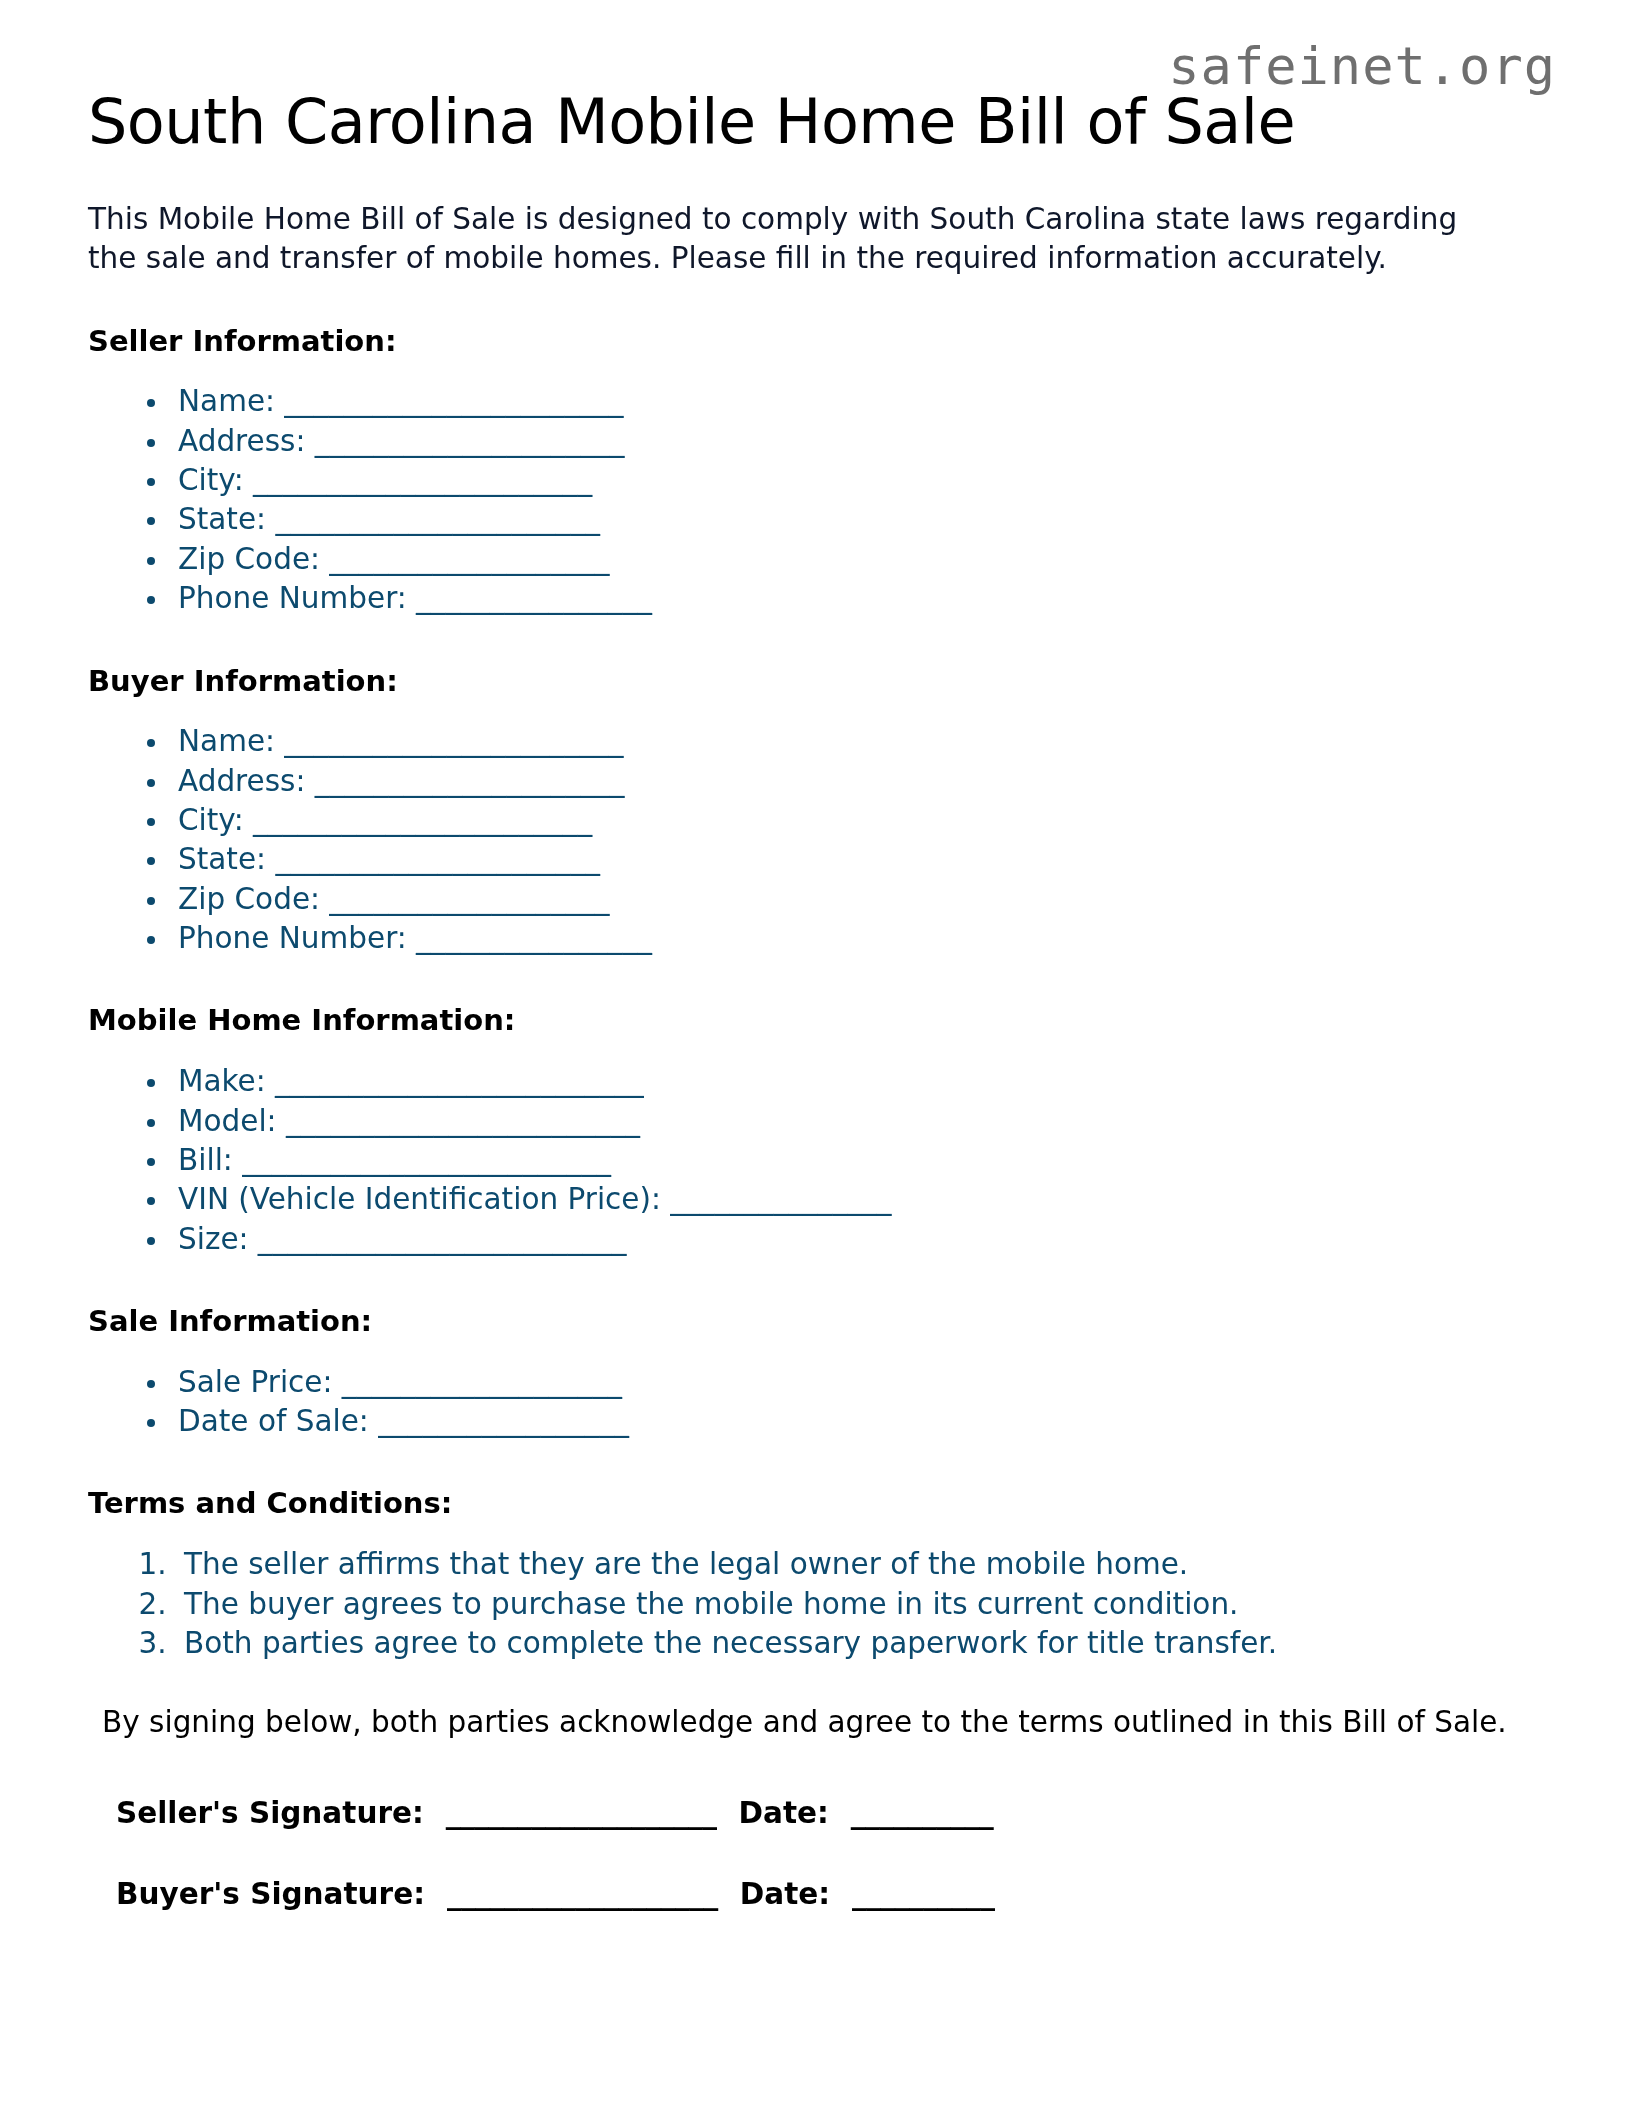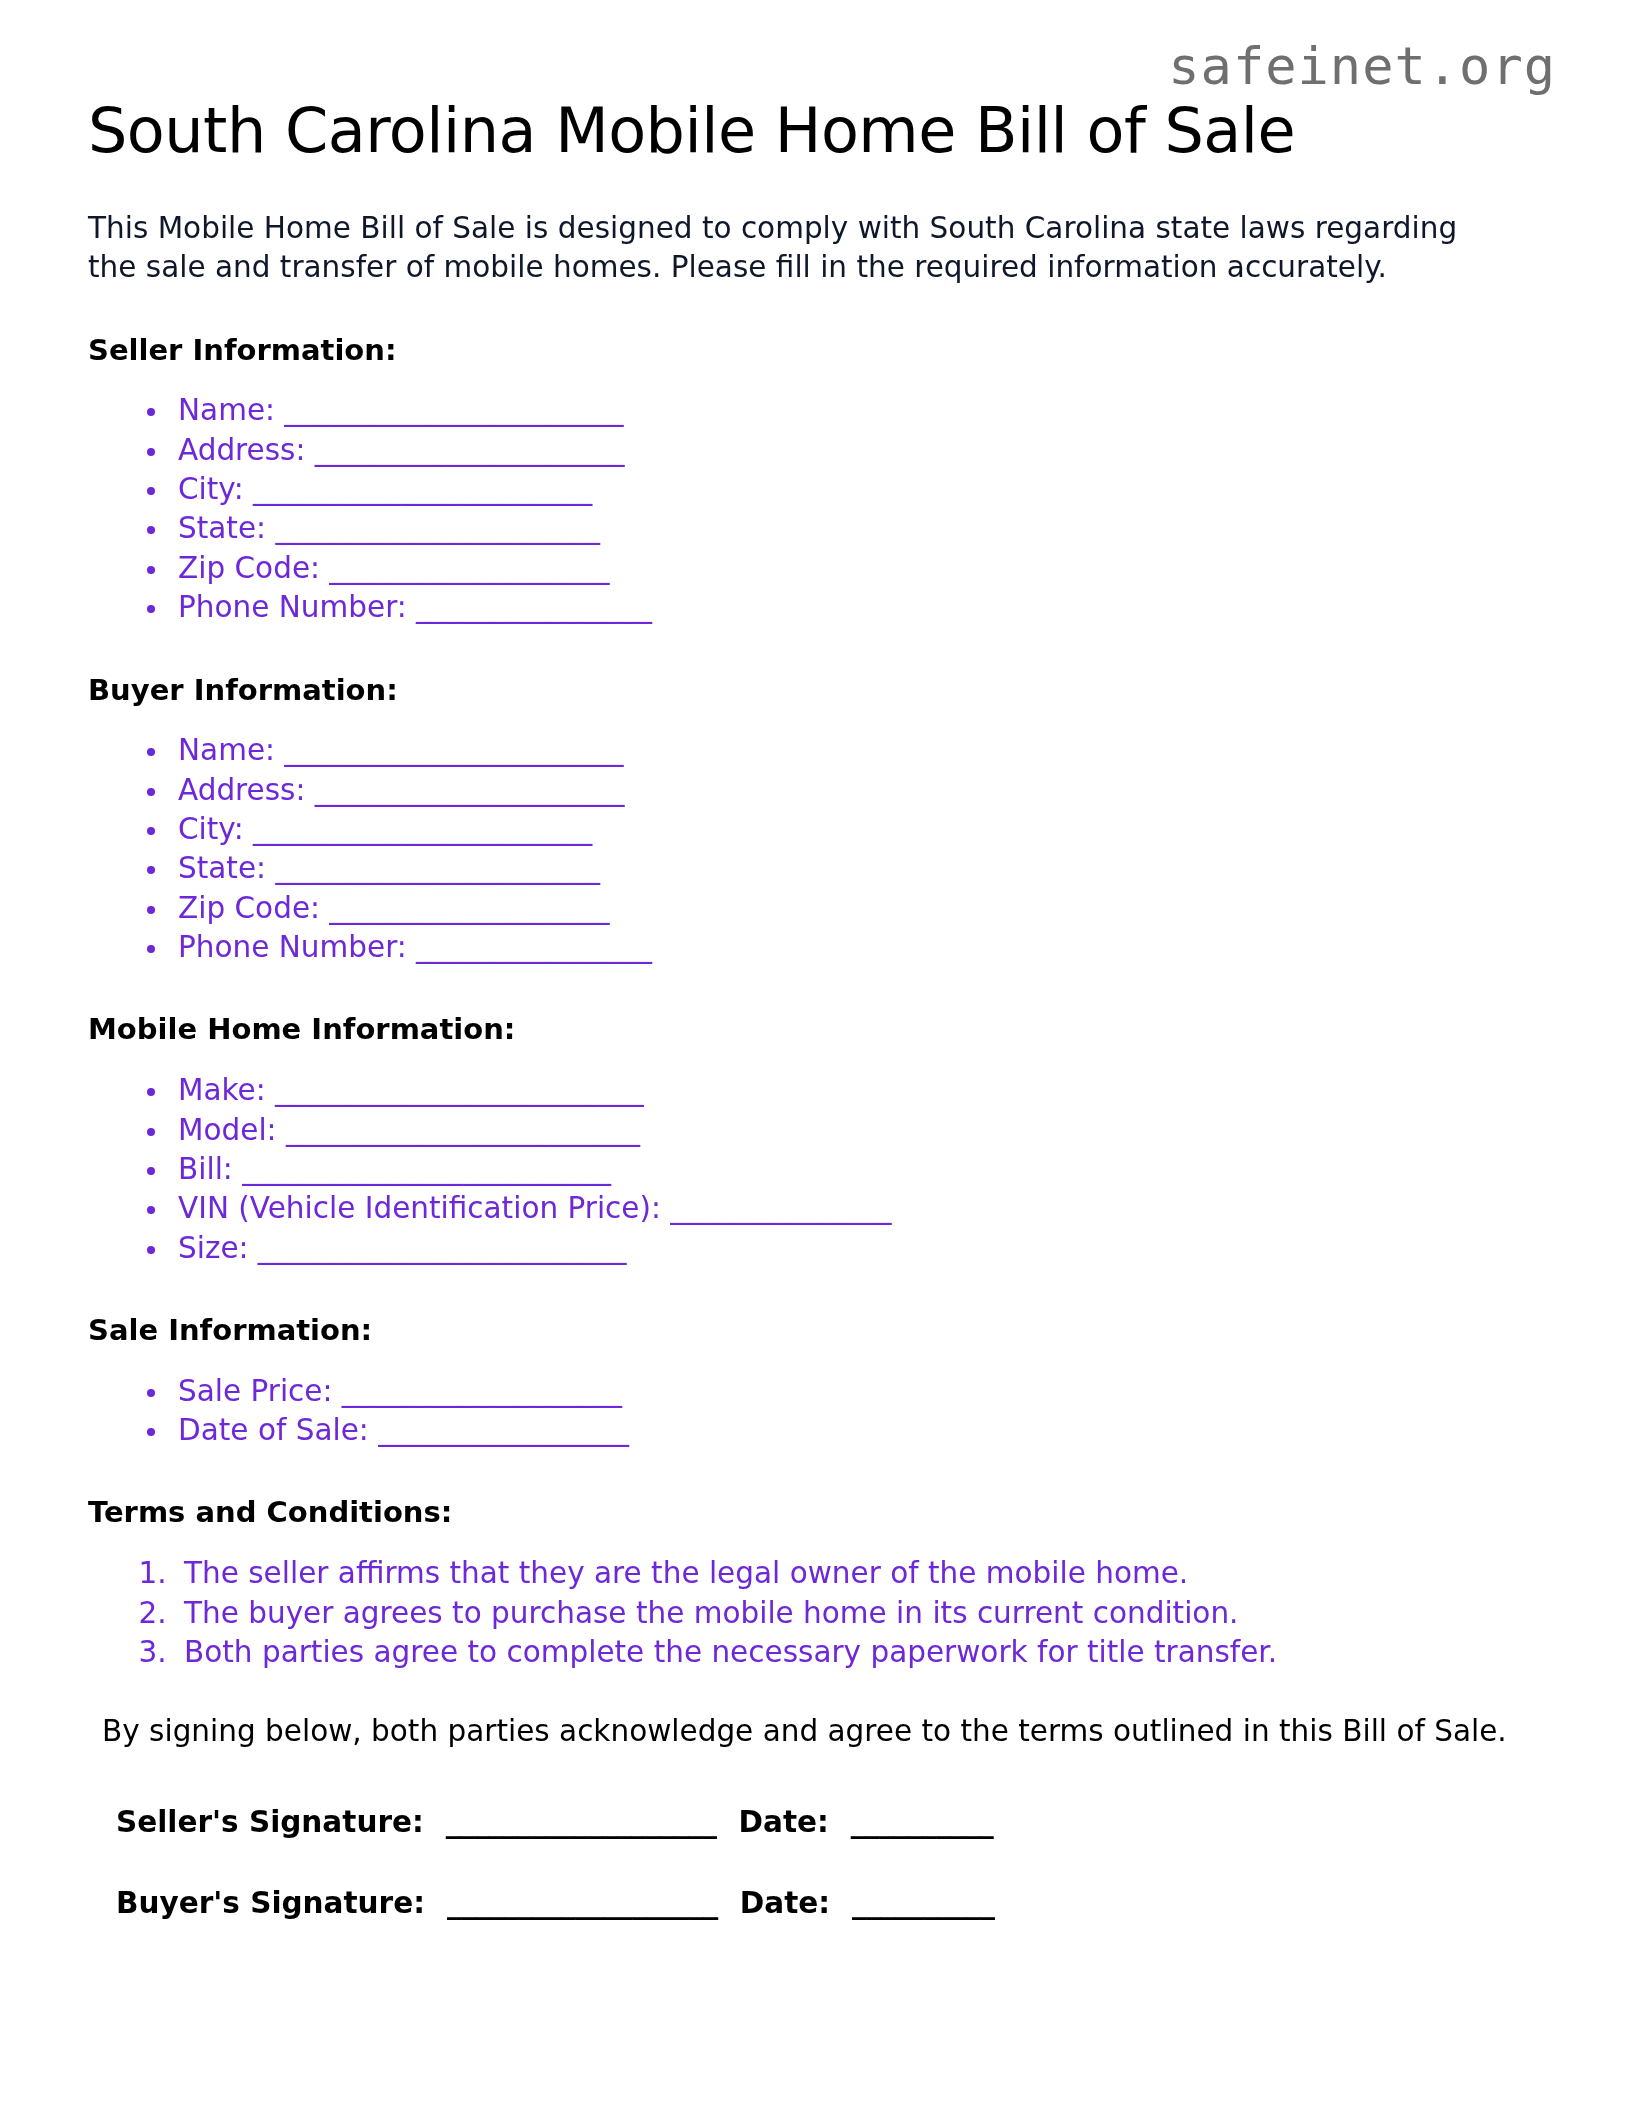--- a/index.html
+++ b/index.html
@@ -24,7 +24,7 @@
     height: 2127px;
     background: #ffffff;
     box-sizing: border-box;
-    padding: 16px 88px;
+    padding: 7px 88px;
   }
 
   .watermark {

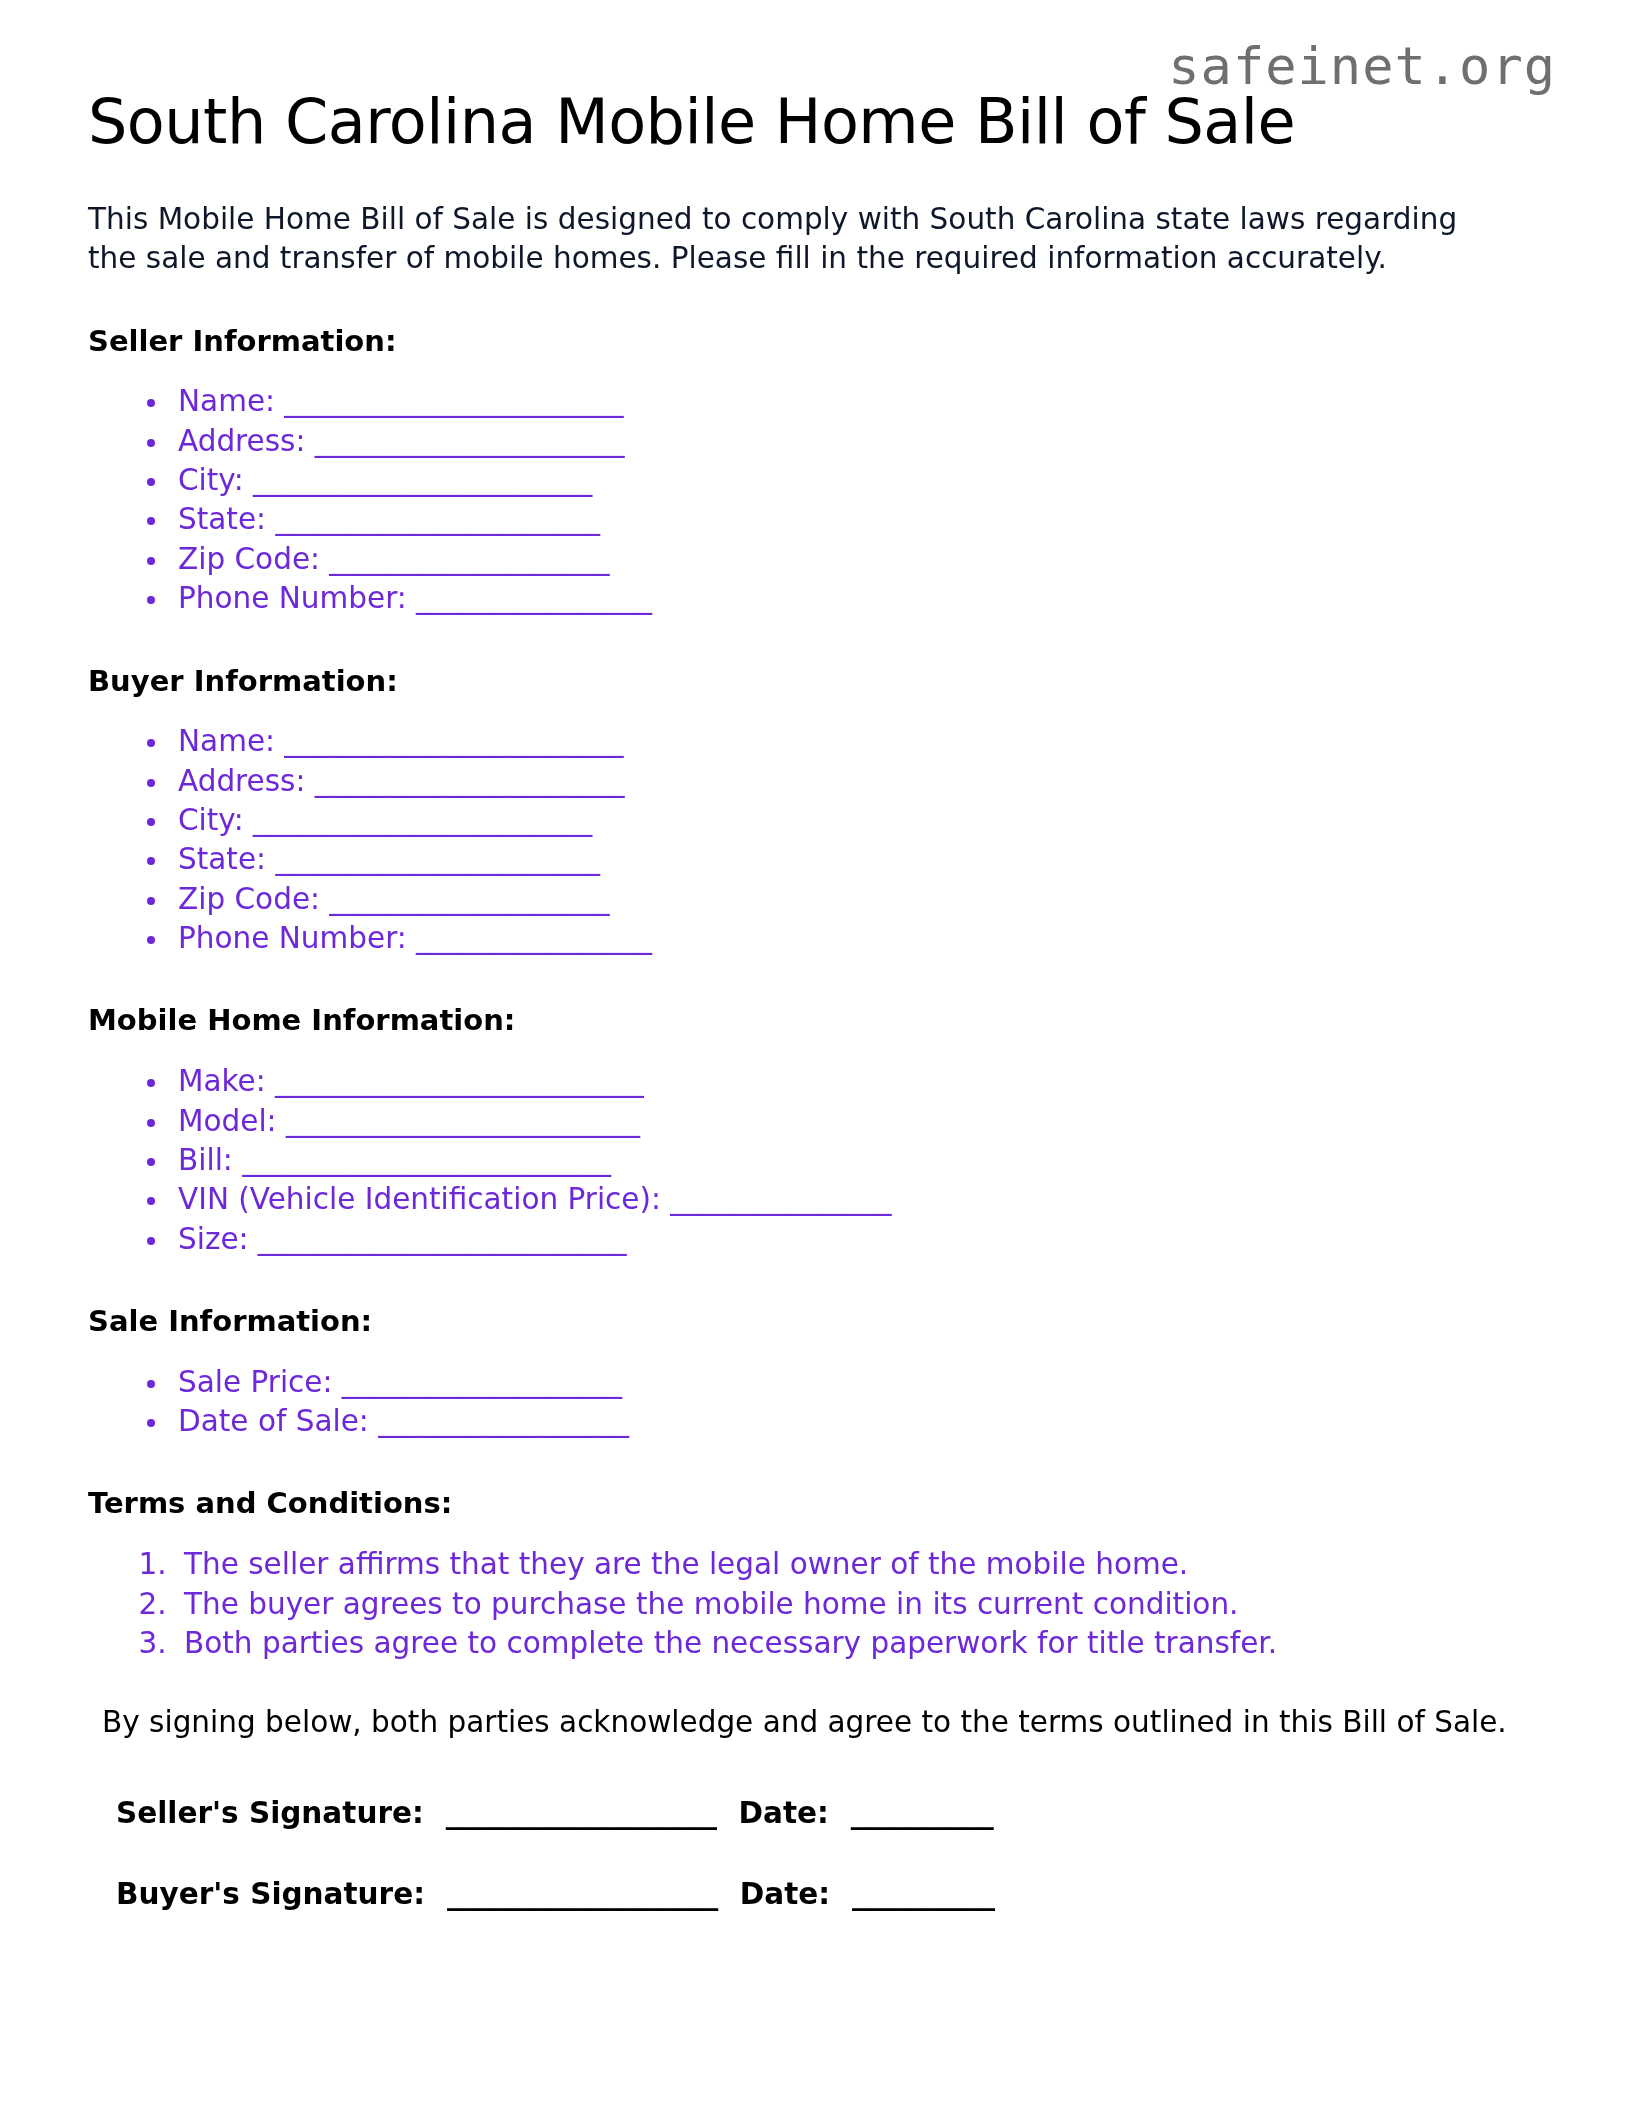--- a/index.html
+++ b/index.html
@@ -85,7 +85,7 @@
     font-size: 29.5px;
     line-height: 1.335;
     padding-left: 8px;
-    color: #6d28d9;
+    color: #0c4a6e;
   }
 
   ul.field-list li::marker {

